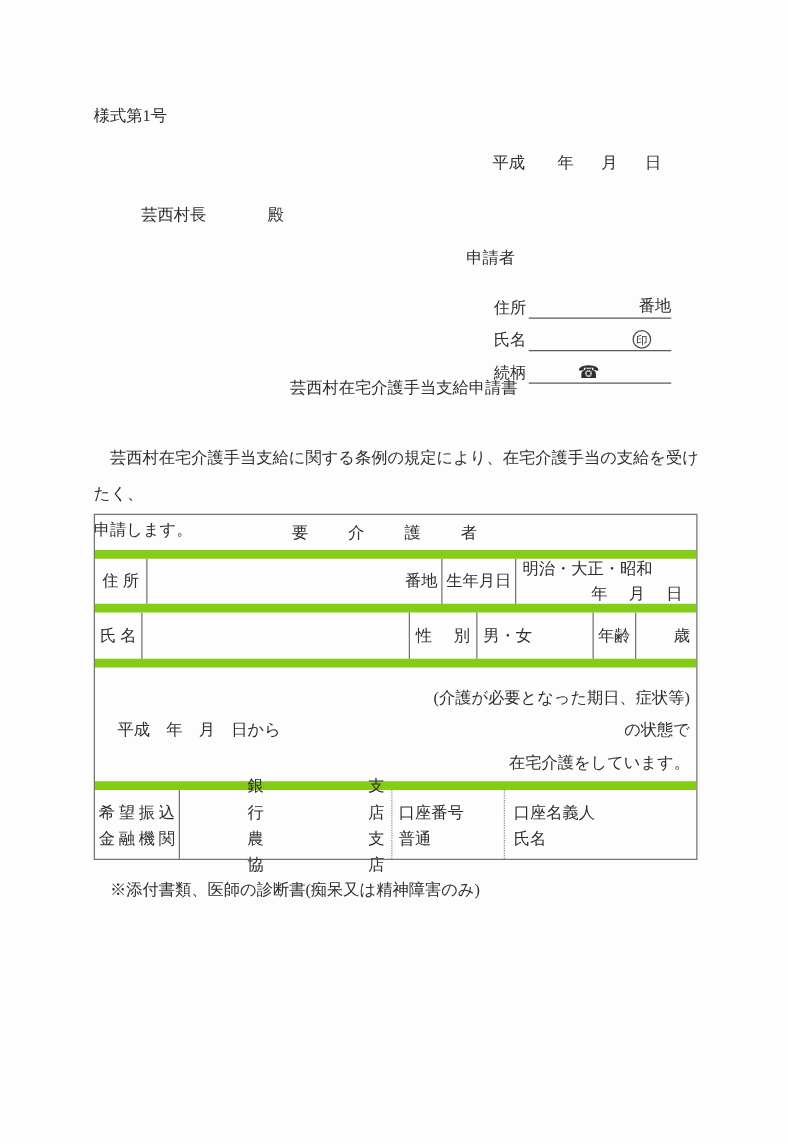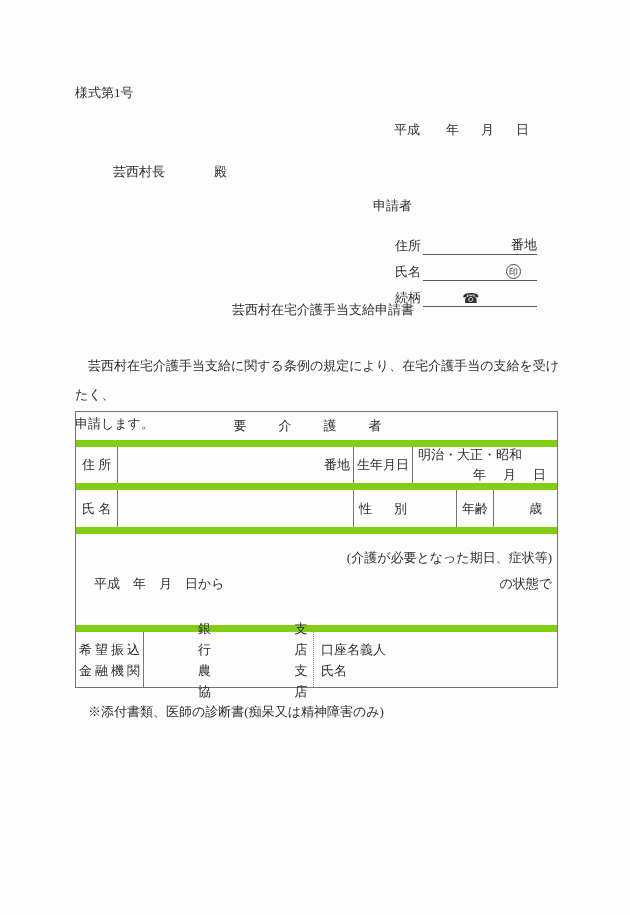--- a/index.html
+++ b/index.html
@@ -171,6 +171,7 @@
       <span>性</span>
       <span>別</span>
     </div>
+    <div class="cell c-sex vc">男・女</div>
     <div class="cell c-age vc">年齢</div>
     <div class="cell c-unit">
       <span>歳</span>

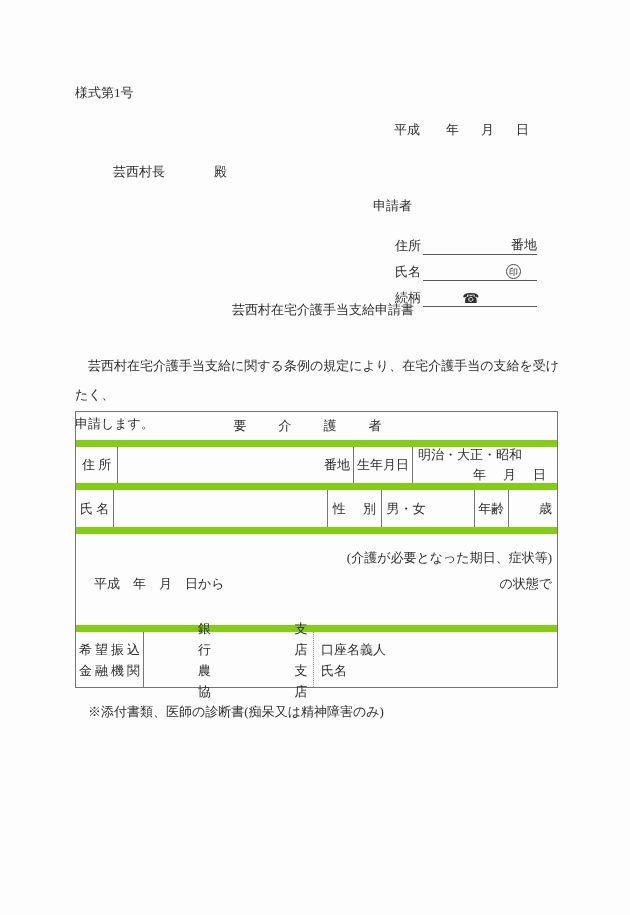--- a/index.html
+++ b/index.html
@@ -185,6 +185,7 @@
         <span>　平成　年　月　日から</span>
         <span>の状態で</span>
       </div>
+      <div>在宅介護をしています。</div>
     </div>
   </div>
 

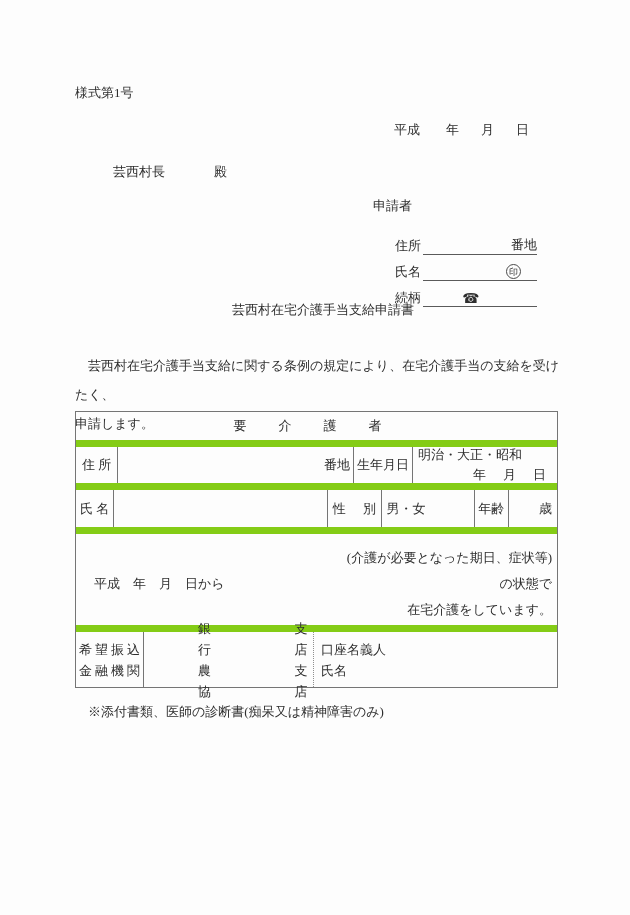--- a/index.html
+++ b/index.html
@@ -204,6 +204,10 @@
         <span>支店</span>
       </div>
     </div>
+    <div class="cell dotted c-account">
+      <div>口座番号</div>
+      <div>普通</div>
+    </div>
     <div class="cell dotted c-holder">
       <div>口座名義人</div>
       <div>氏名</div>

